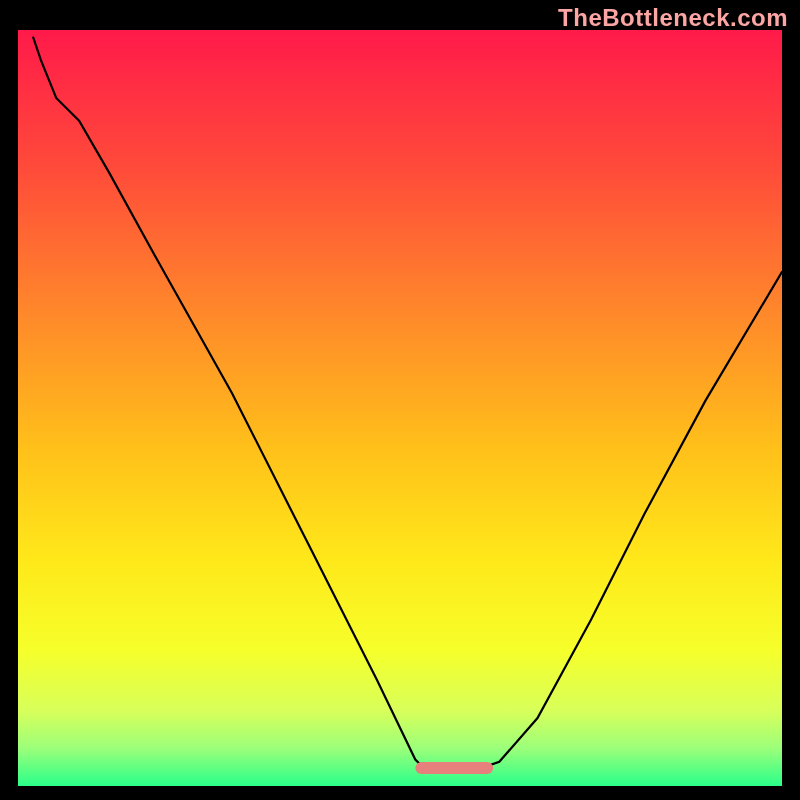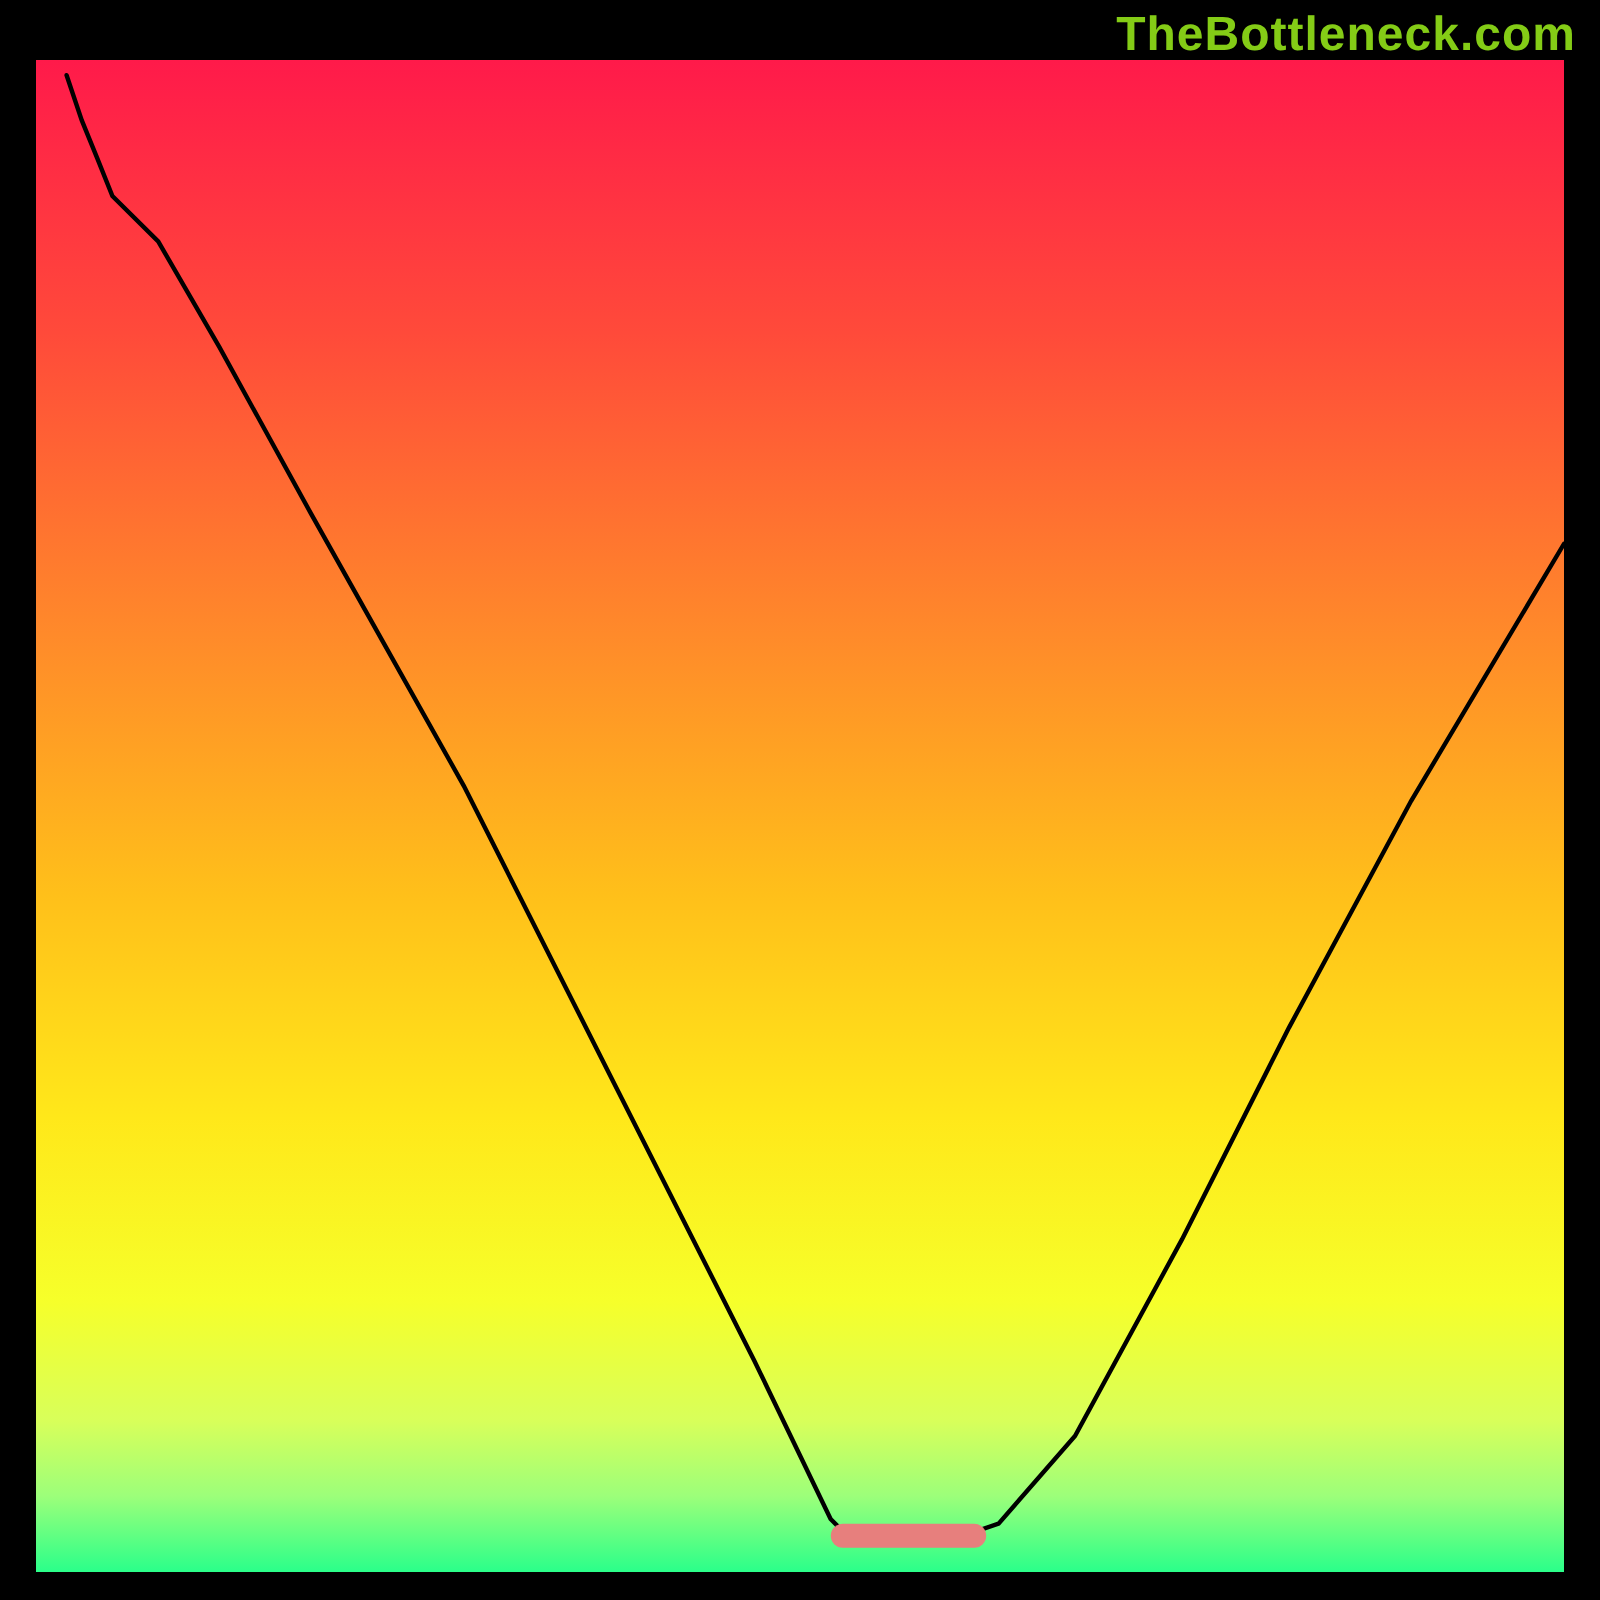--- a/index.html
+++ b/index.html
@@ -22,7 +22,7 @@
     font-family: Arial, Helvetica, sans-serif;
     font-size: 24px;
     font-weight: 600;
-    color: #84cc16;
+    color: #fca5a5;
     letter-spacing: 0.5px;
   }
   .plot {

